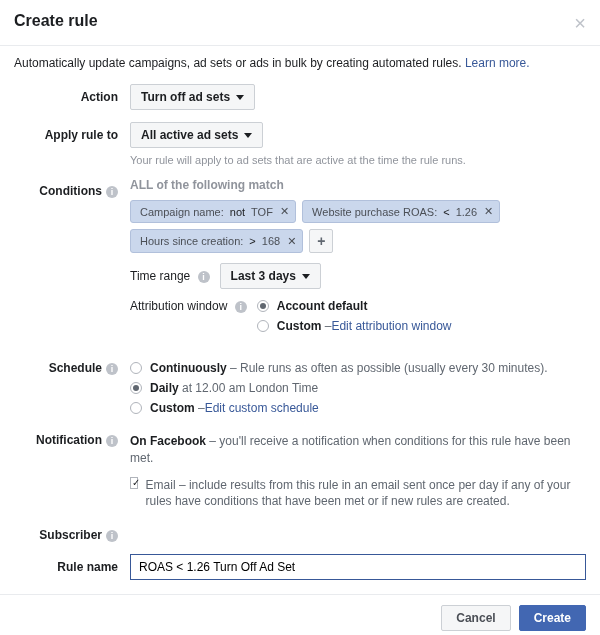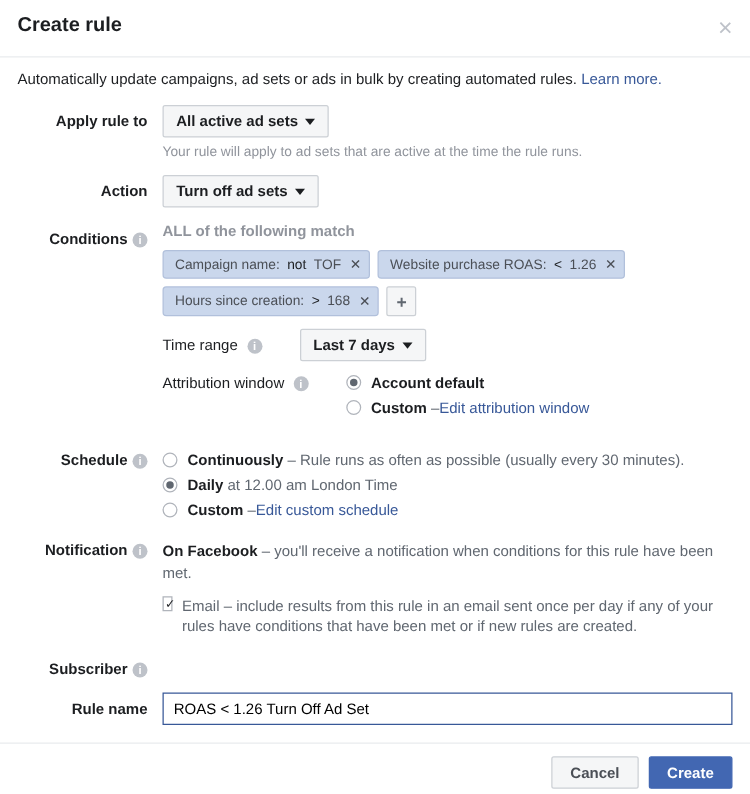--- a/index.html
+++ b/index.html
@@ -61,6 +61,16 @@
   <div class="form">
 
     <div class="row">
+      <div class="label-col">Action</div>
+      <div class="val-col">
+        <div class="dropdown-btn">
+          <span>Turn off ad sets</span>
+          <span class="caret"></span>
+        </div>
+      </div>
+    </div>
+
+    <div class="row">
       <div class="label-col">Apply rule to</div>
       <div class="val-col">
         <div class="dropdown-btn">
@@ -68,16 +78,6 @@
           <span class="caret"></span>
         </div>
         <div class="helper">Your rule will apply to ad sets that are active at the time the rule runs.</div>
-      </div>
-    </div>
-
-    <div class="row">
-      <div class="label-col">Action</div>
-      <div class="val-col">
-        <div class="dropdown-btn">
-          <span>Turn off ad sets</span>
-          <span class="caret"></span>
-        </div>
       </div>
     </div>
 

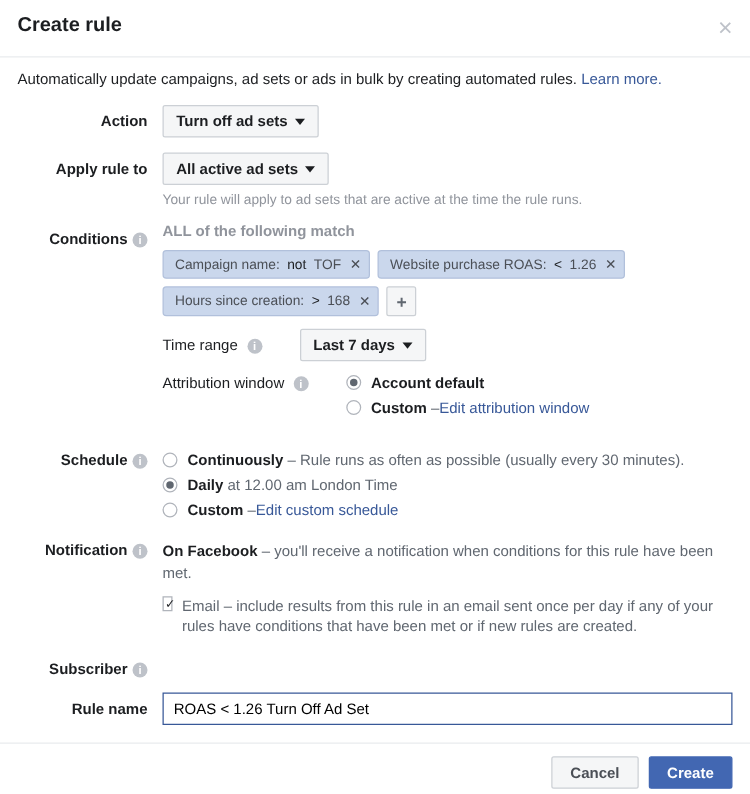--- a/index.html
+++ b/index.html
@@ -26,7 +26,7 @@
 .chip .bold { color: #1c1e21; }
 .chip .x { margin-left: 4px; color: #4b4f56; cursor: pointer; }
 .plus-btn { display: inline-flex; align-items: center; justify-content: center; width: 24px; height: 24px; background: #f5f6f7; border: 1px solid #ccd0d5; border-radius: 2px; color: #606770; cursor: pointer; font-size: 14px; font-weight: bold; }
-.subrow { display: flex; align-items: center; margin-bottom: 10px; gap: 20px; }
+.subrow { display: flex; align-items: center; margin-bottom: 10px; }
 .sublabel { font-size: 12px; color: #1c1e21; margin-right: 10px; }
 .radio-row { display: flex; align-items: center; margin-bottom: 6px; font-size: 12px; }
 .radio { width: 12px; height: 12px; border: 1px solid #b0b4bb; border-radius: 50%; margin-right: 8px; position: relative; background: #fff; }

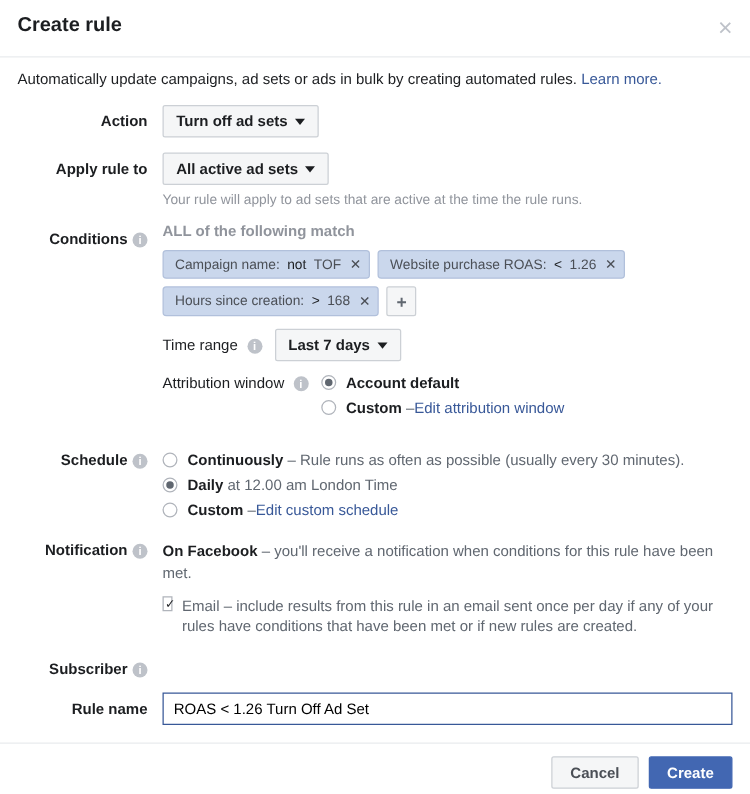--- a/index.html
+++ b/index.html
@@ -112,7 +112,7 @@
         <div class="subrow">
           <span class="sublabel"><span>Time range</span> <span class="info-icon">i</span></span>
           <div class="dropdown-btn">
-            <span>Last 7 days</span>
+            <span>Last 3 days</span>
             <span class="caret"></span>
           </div>
         </div>

